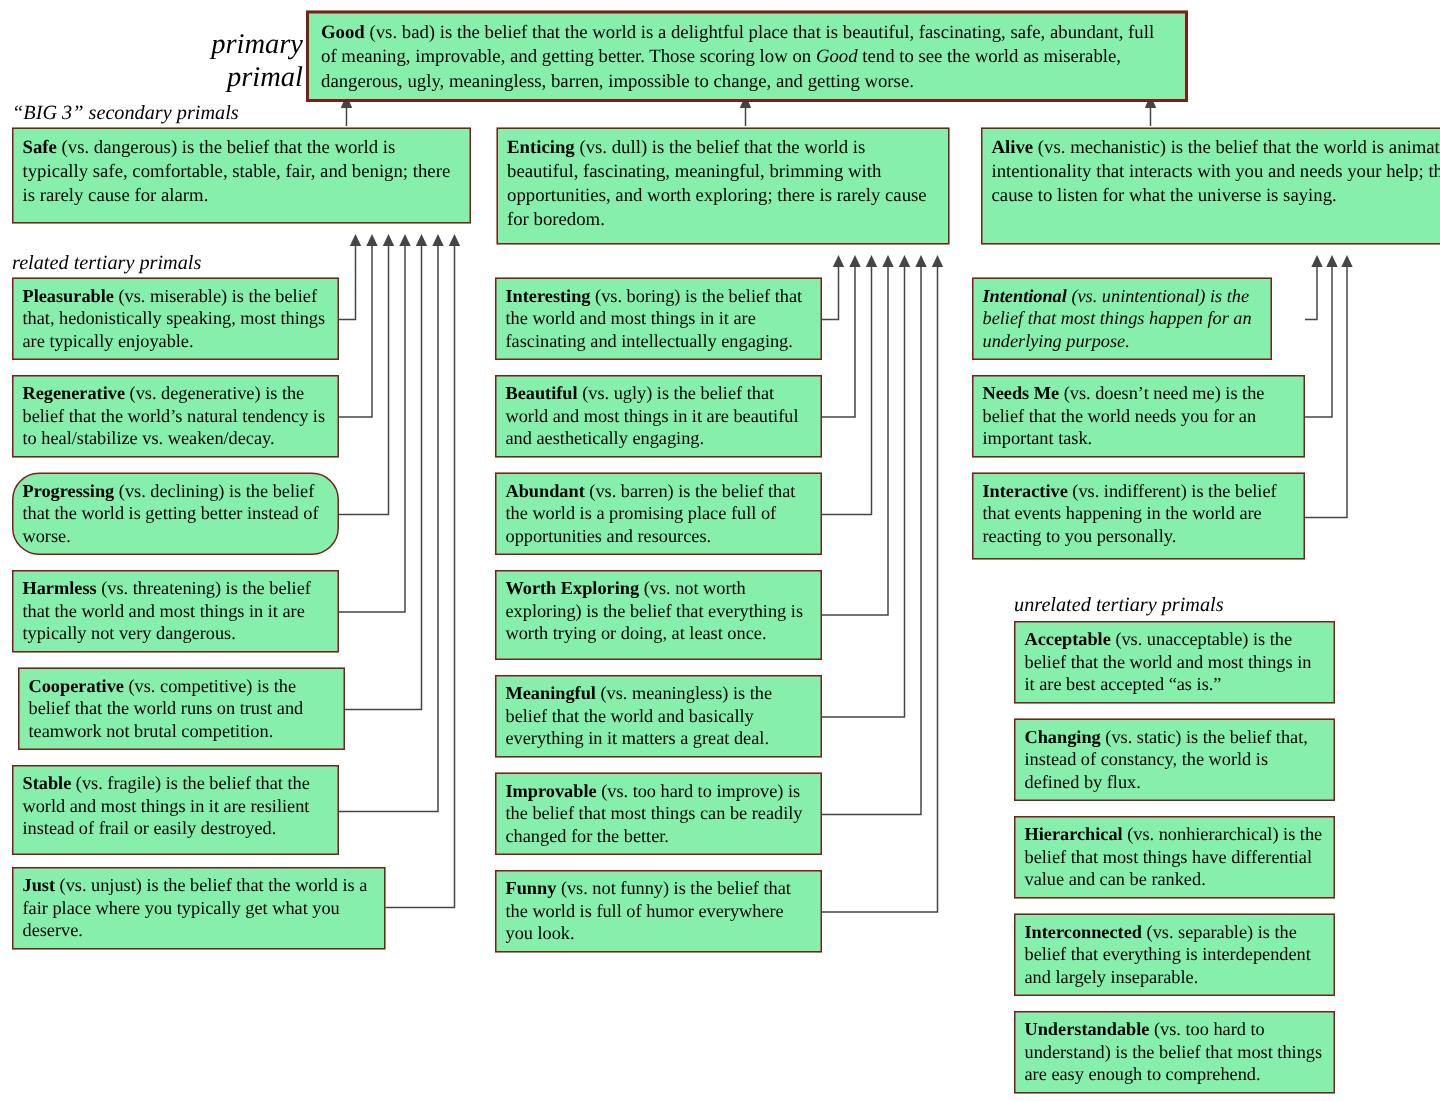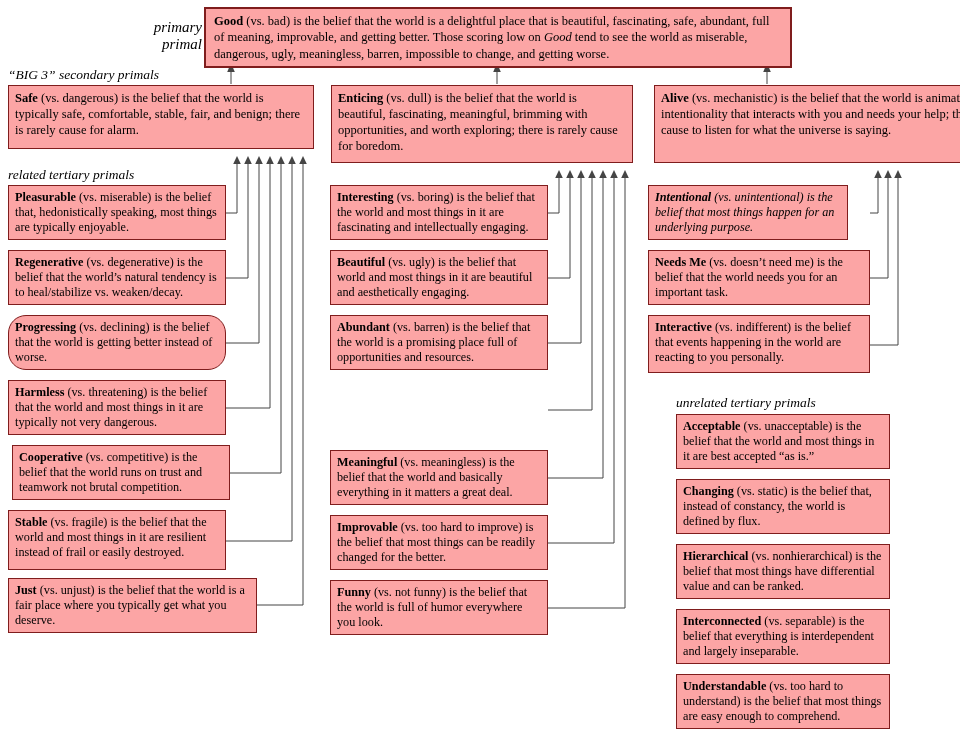--- a/index.html
+++ b/index.html
@@ -14,7 +14,7 @@
                  min-height:52px; }
   .sec-box { font-size:12.5px; line-height:1.28; }
   .lbl { position:absolute; font-style:italic; font-size:13.5px; white-space:nowrap; }
-  .lbl2 { position:absolute; font-style:italic; font-size:15px; text-align:right; line-height:1.15; }
+  .lbl2 { position:absolute; font-style:italic; font-size:19px; text-align:right; line-height:1.15; }
 </style>
 </head>
 <body>

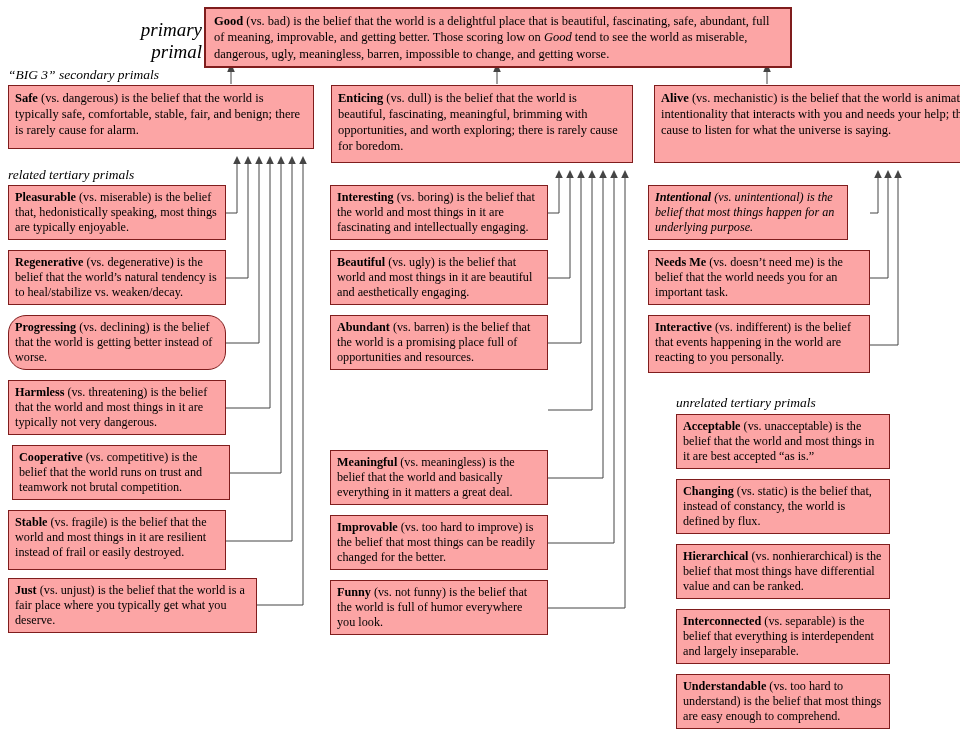--- a/index.html
+++ b/index.html
@@ -7,7 +7,7 @@
   body { font-family:"Liberation Serif","DejaVu Serif",serif; color:#000; }
   .canvas { position:relative; width:960px; height:734px; background:#fff; overflow:hidden; }
   .connectors { position:absolute; left:0; top:0; pointer-events:none; }
-  .box { position:absolute; border:1px solid #7f1d1d; background:#fca5a5; padding:4px 6px;
+  .box { position:absolute; border:1px solid #7f1d1d; background:#86efac; padding:4px 6px;
          font-size:12.2px; line-height:1.22; }
   .box b { font-weight:bold; }
   .primary-box { border-width:2px; padding:4px 8px; font-size:12.5px; line-height:1.3;

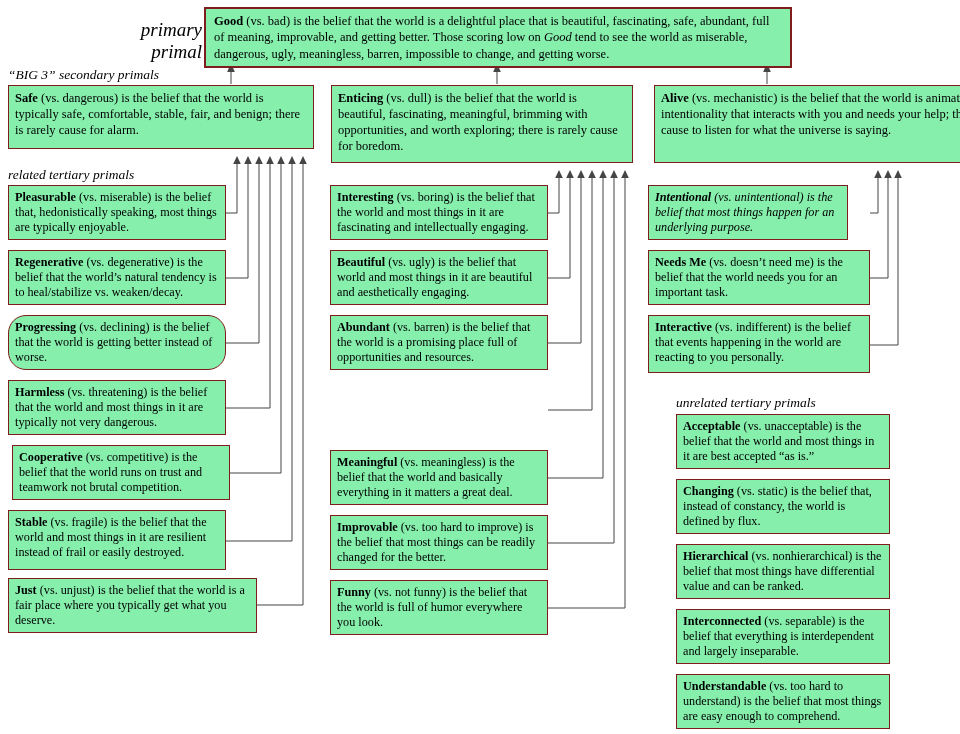--- a/index.html
+++ b/index.html
@@ -136,6 +136,9 @@
   <div class="box" style="left:330px; top:315px; width:218px; min-height:54px;">
     <b>Abundant</b><span> (vs. barren) is the belief that the world is a promising place full of opportunities and resources.</span>
   </div>
+  <div class="box" style="left:330px; top:380px; width:218px; min-height:60px;">
+    <b>Worth Exploring</b><span> (vs. not worth exploring) is the belief that everything is worth trying or doing, at least once.</span>
+  </div>
   <div class="box" style="left:330px; top:450px; width:218px; min-height:54px;">
     <b>Meaningful</b><span> (vs. meaningless) is the belief that the world and basically everything in it matters a great deal.</span>
   </div>

